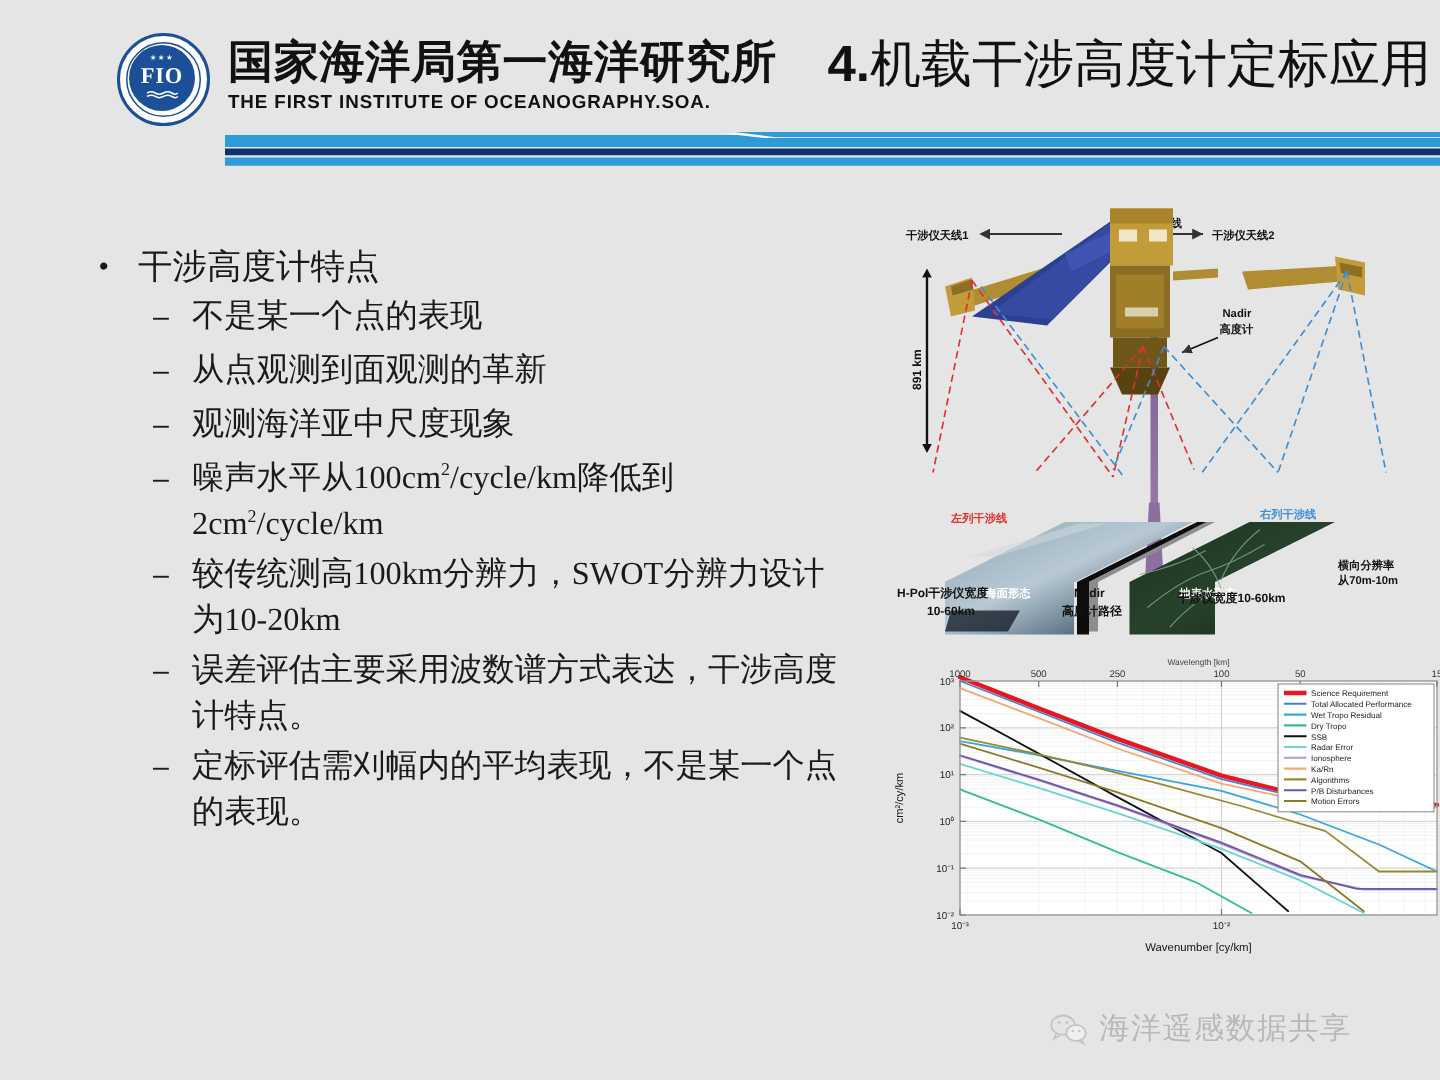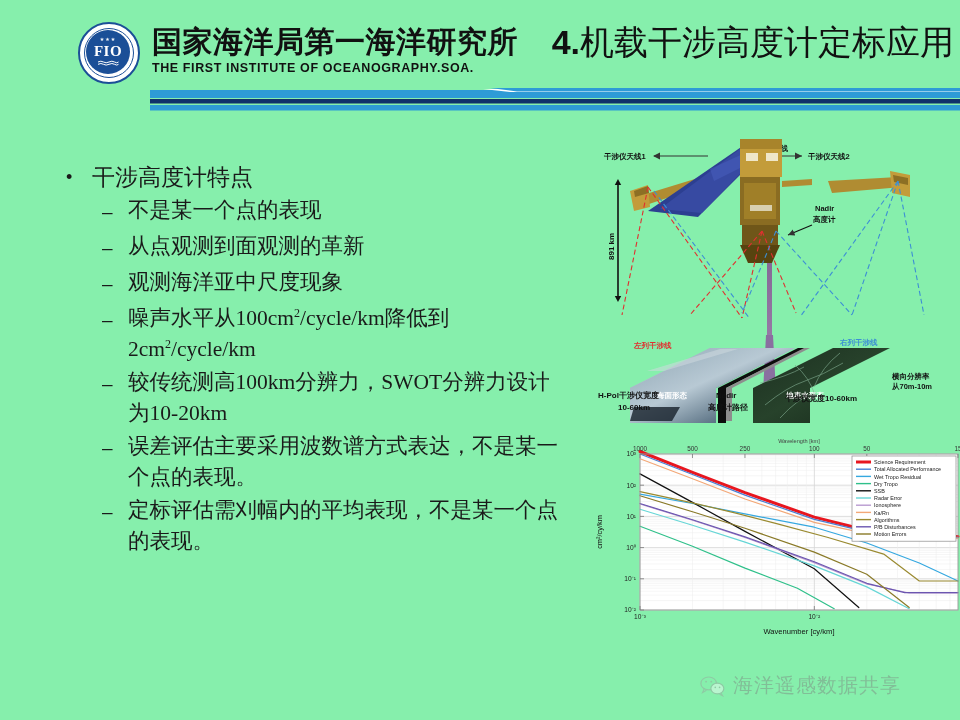--- a/index.html
+++ b/index.html
@@ -8,7 +8,7 @@
     font-family:"Liberation Sans","DejaVu Sans",sans-serif;
     position:relative;
   }
-  .slide{position:absolute;inset:0;background:#86efac;text-decoration:underline;}
+  .slide{position:absolute;inset:0;background:#e5e5e5;text-decoration:underline;}
 
   
   .header{position:absolute;left:0;top:0;width:960px;height:110px;}

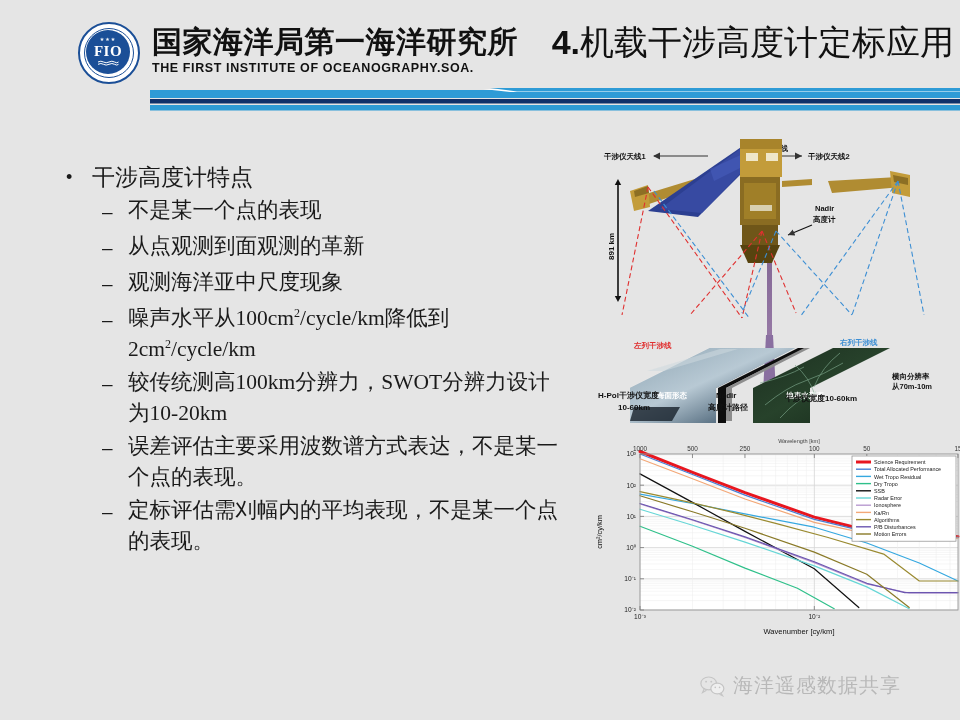--- a/index.html
+++ b/index.html
@@ -138,7 +138,7 @@
 
     <div class="lvl2">
       <div class="dash">–</div>
-      <div class="txt tight">误差评估主要采用波数谱方式表达，不是某一个点的表现。</div>
+      <div class="txt tight">误差评估主要采用波数谱方式表达，干涉高度计特点。</div>
     </div>
 
     <div class="lvl2">

